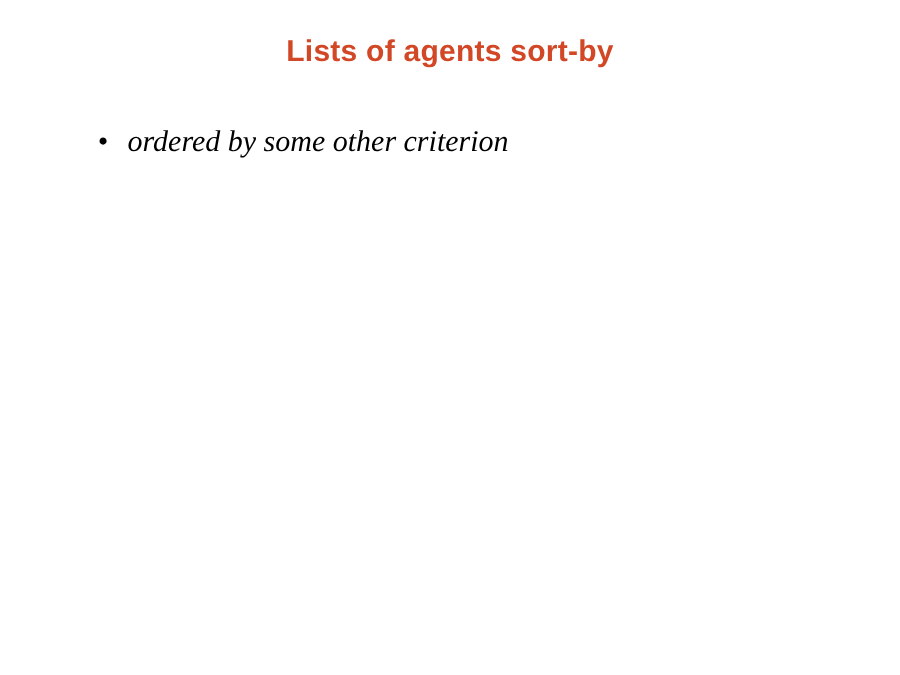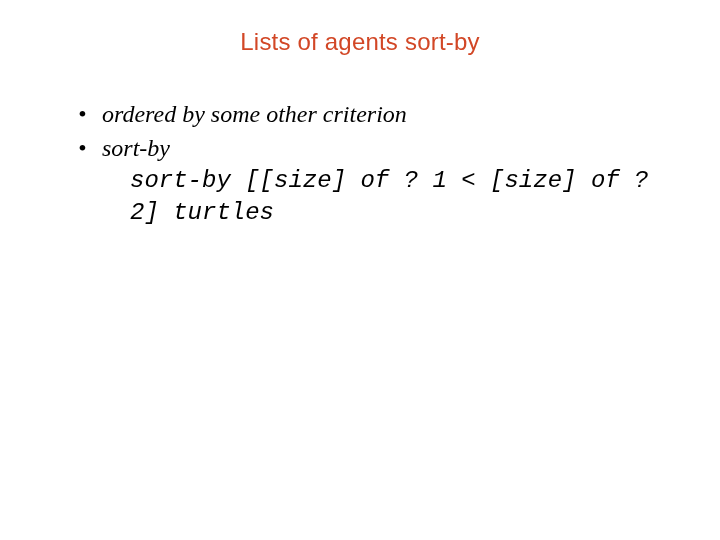--- a/index.html
+++ b/index.html
@@ -17,7 +17,7 @@
     }
     .title {
       font-family: Arial, Helvetica, sans-serif;
-      font-weight: normal;
+      font-weight: bold;
       font-size: 24px;
       color: #d24726;
       text-align: center;

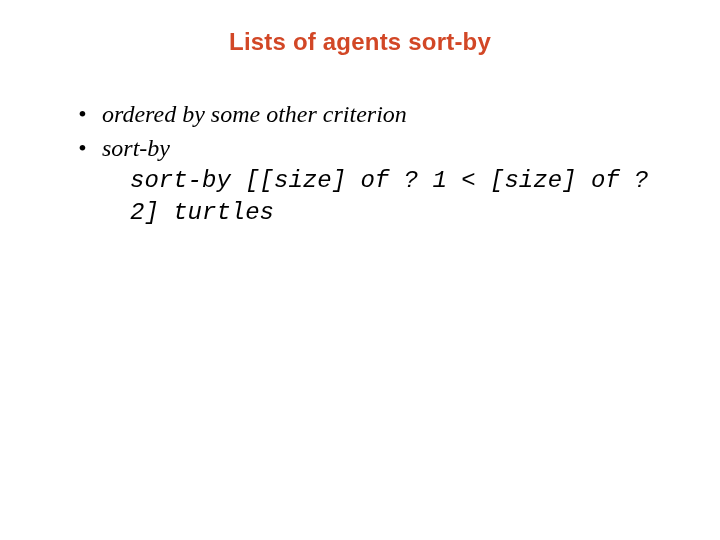--- a/index.html
+++ b/index.html
@@ -61,10 +61,6 @@
   <li>
     <span>ordered by some other criterion</span>
   </li>
-  <li>
-    <span>sort-by</span>
-    <span class="code-block">sort-by [[size] of ? 1 &lt; [size] of ? 2] turtles</span>
-  </li>
 </ul>
 
 </body></html>

